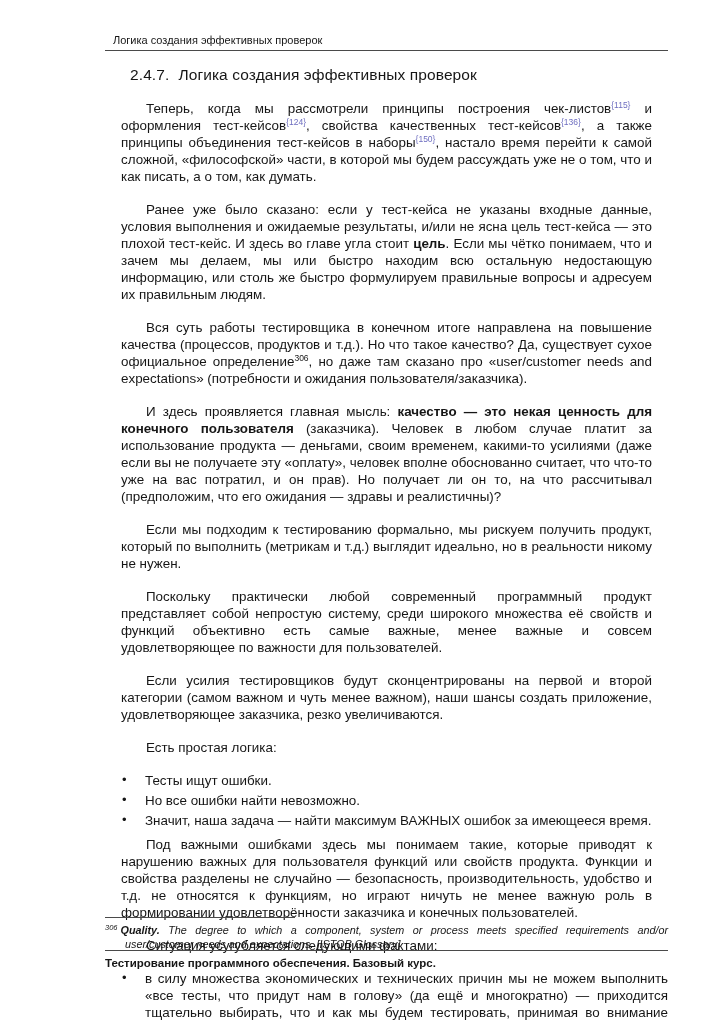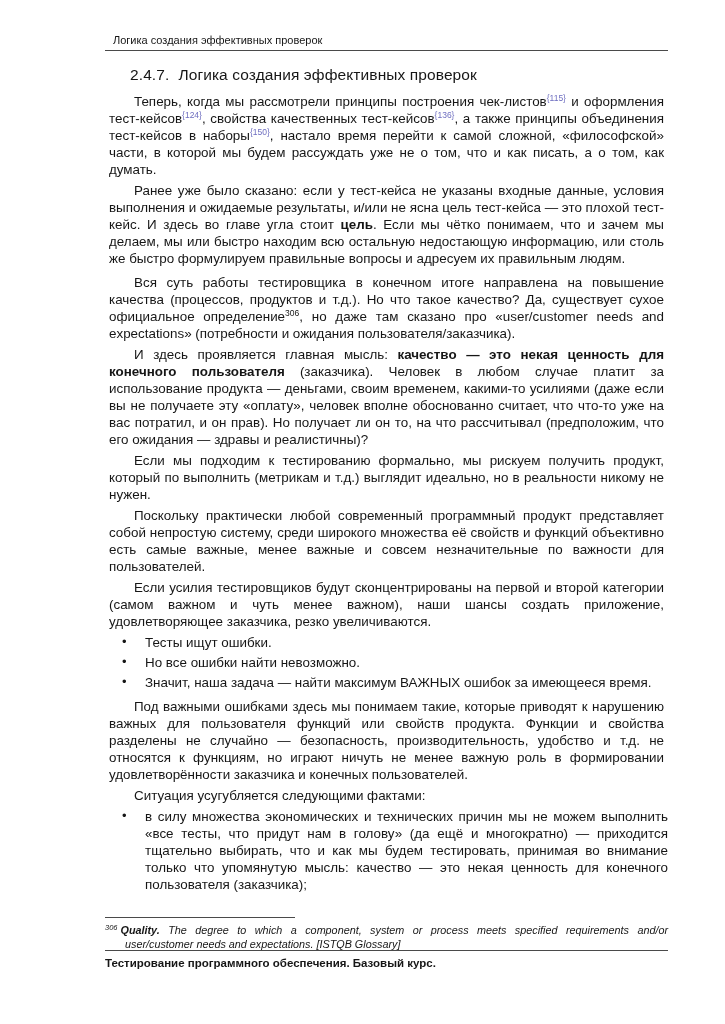--- a/index.html
+++ b/index.html
@@ -19,7 +19,7 @@
   }
   .section-heading .h-num{margin-right:9px;}
   .para{
-    margin:4px;font-size:13.4px;line-height:17px;text-align:justify;
+    margin:16px;font-size:13.4px;line-height:17px;text-align:justify;
     text-indent:25px;
   }
   .para.gap{margin-top:7px;}

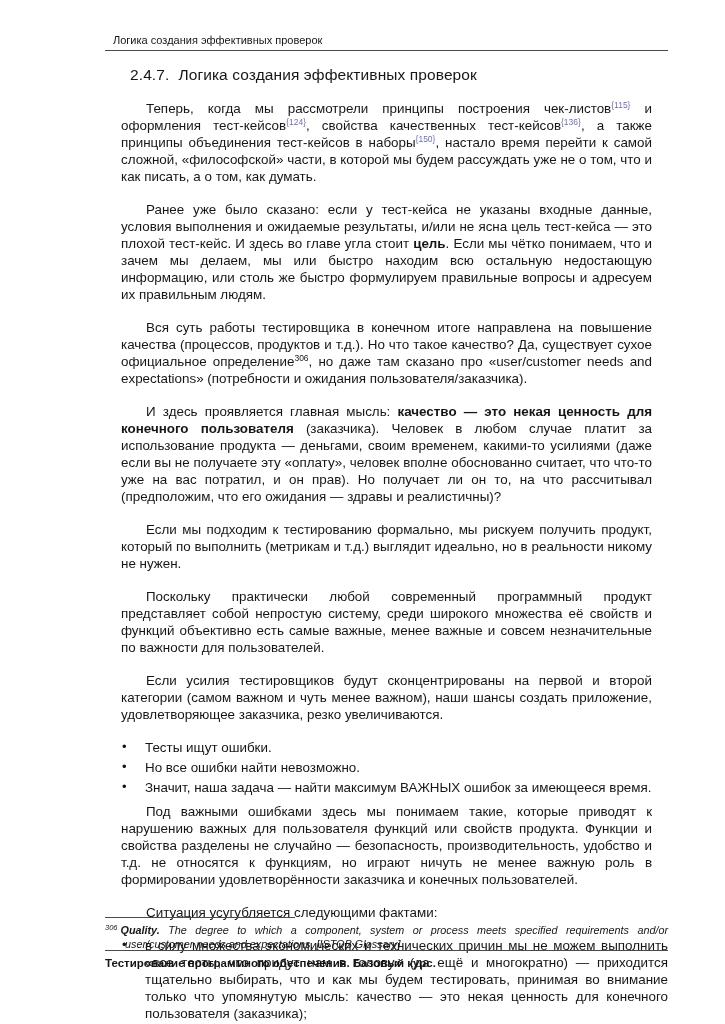--- a/index.html
+++ b/index.html
@@ -64,7 +64,7 @@
         <p class="para gap"><span>Вся суть работы тестировщика в конечном итоге направлена на повышение качества (процессов, продуктов и т.д.). Но что такое качество? Да, существует сухое официальное определение</span><span class="sup">306</span><span>, но даже там сказано про «user/customer needs and expectations» (потребности и ожидания пользователя/заказчика).</span></p>
         <p class="para"><span>И здесь проявляется главная мысль: </span><span class="b">качество — это некая ценность для конечного пользователя</span><span> (заказчика). Человек в любом случае платит за использование продукта — деньгами, своим временем, какими-то усилиями (даже если вы не получаете эту «оплату», человек вполне обоснованно считает, что что-то уже на вас потратил, и он прав). Но получает ли он то, на что рассчитывал (предположим, что его ожидания — здравы и реалистичны)?</span></p>
         <p class="para"><span>Если мы подходим к тестированию формально, мы рискуем получить продукт, который по выполнить (метрикам и т.д.) выглядит идеально, но в реальности никому не нужен.</span></p>
-        <p class="para"><span>Поскольку практически любой современный программный продукт представляет собой непростую систему, среди широкого множества её свойств и функций объективно есть самые важные, менее важные и совсем незначительные по важности для пользователей.</span></p>
+        <p class="para"><span>Поскольку практически любой современный программный продукт представляет собой непростую систему, среди широкого множества её свойств и функций объективно есть самые важные, менее важные и совсем удовлетворяющее по важности для пользователей.</span></p>
         <p class="para"><span>Если усилия тестировщиков будут сконцентрированы на первой и второй категории (самом важном и чуть менее важном), наши шансы создать приложение, удовлетворяющее заказчика, резко увеличиваются.</span></p>
         <div class="blist">
           <div class="bitem"><span class="bullet">•</span><span><span>Тесты ищут ошибки.</span></span></div>

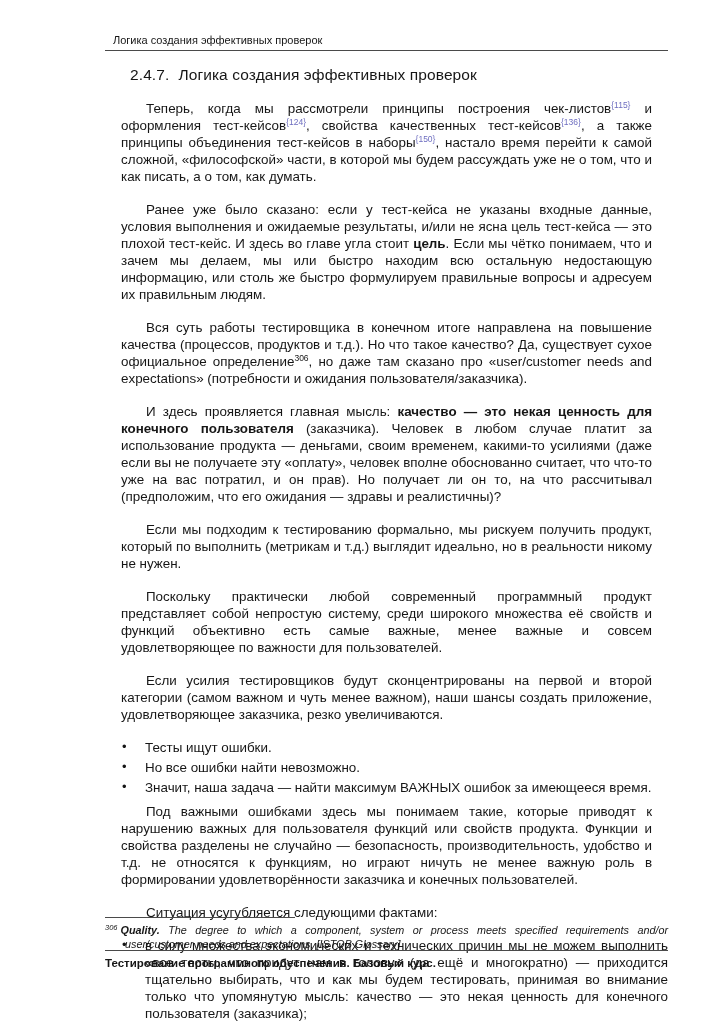--- a/index.html
+++ b/index.html
@@ -66,6 +66,7 @@
         <p class="para"><span>Если мы подходим к тестированию формально, мы рискуем получить продукт, который по выполнить (метрикам и т.д.) выглядит идеально, но в реальности никому не нужен.</span></p>
         <p class="para"><span>Поскольку практически любой современный программный продукт представляет собой непростую систему, среди широкого множества её свойств и функций объективно есть самые важные, менее важные и совсем удовлетворяющее по важности для пользователей.</span></p>
         <p class="para"><span>Если усилия тестировщиков будут сконцентрированы на первой и второй категории (самом важном и чуть менее важном), наши шансы создать приложение, удовлетворяющее заказчика, резко увеличиваются.</span></p>
+        <p class="para gap"><span>Есть простая логика:</span></p>
         <div class="blist">
           <div class="bitem"><span class="bullet">•</span><span><span>Тесты ищут ошибки.</span></span></div>
           <div class="bitem"><span class="bullet">•</span><span><span>Но все ошибки найти невозможно.</span></span></div>

